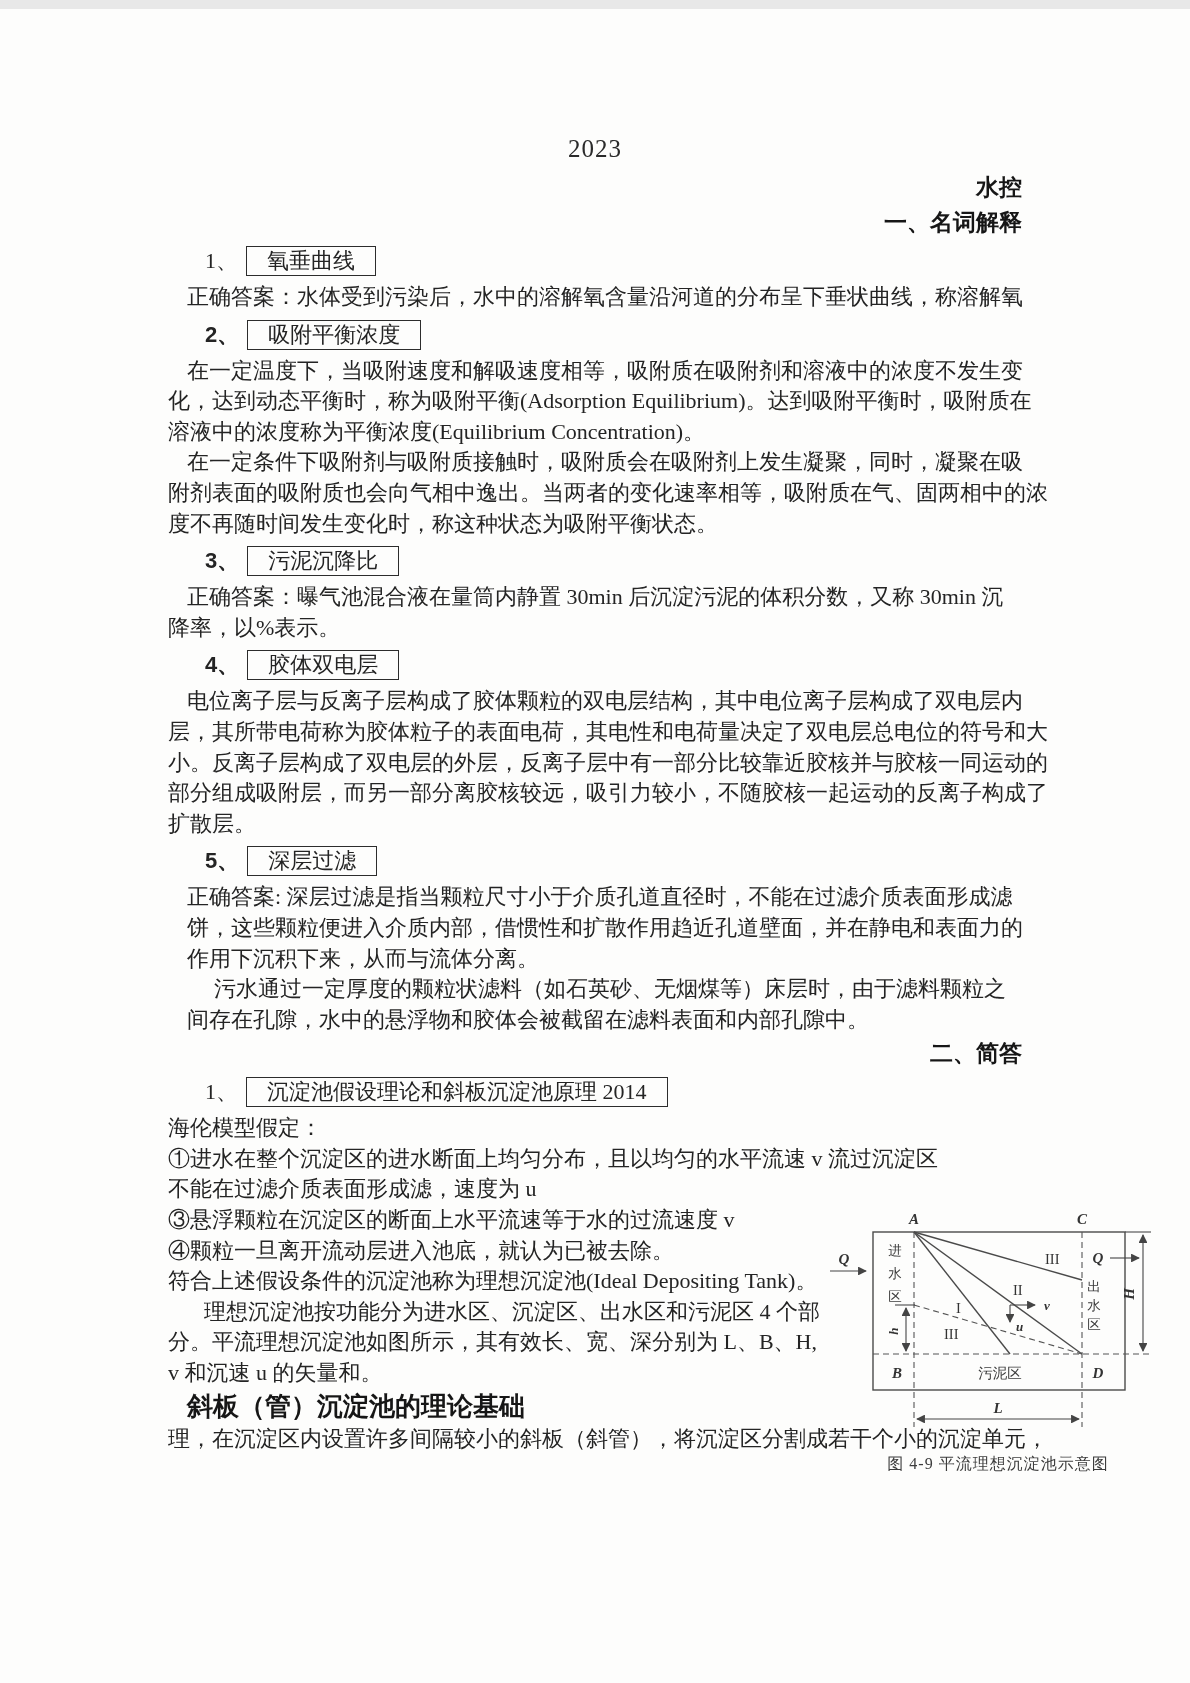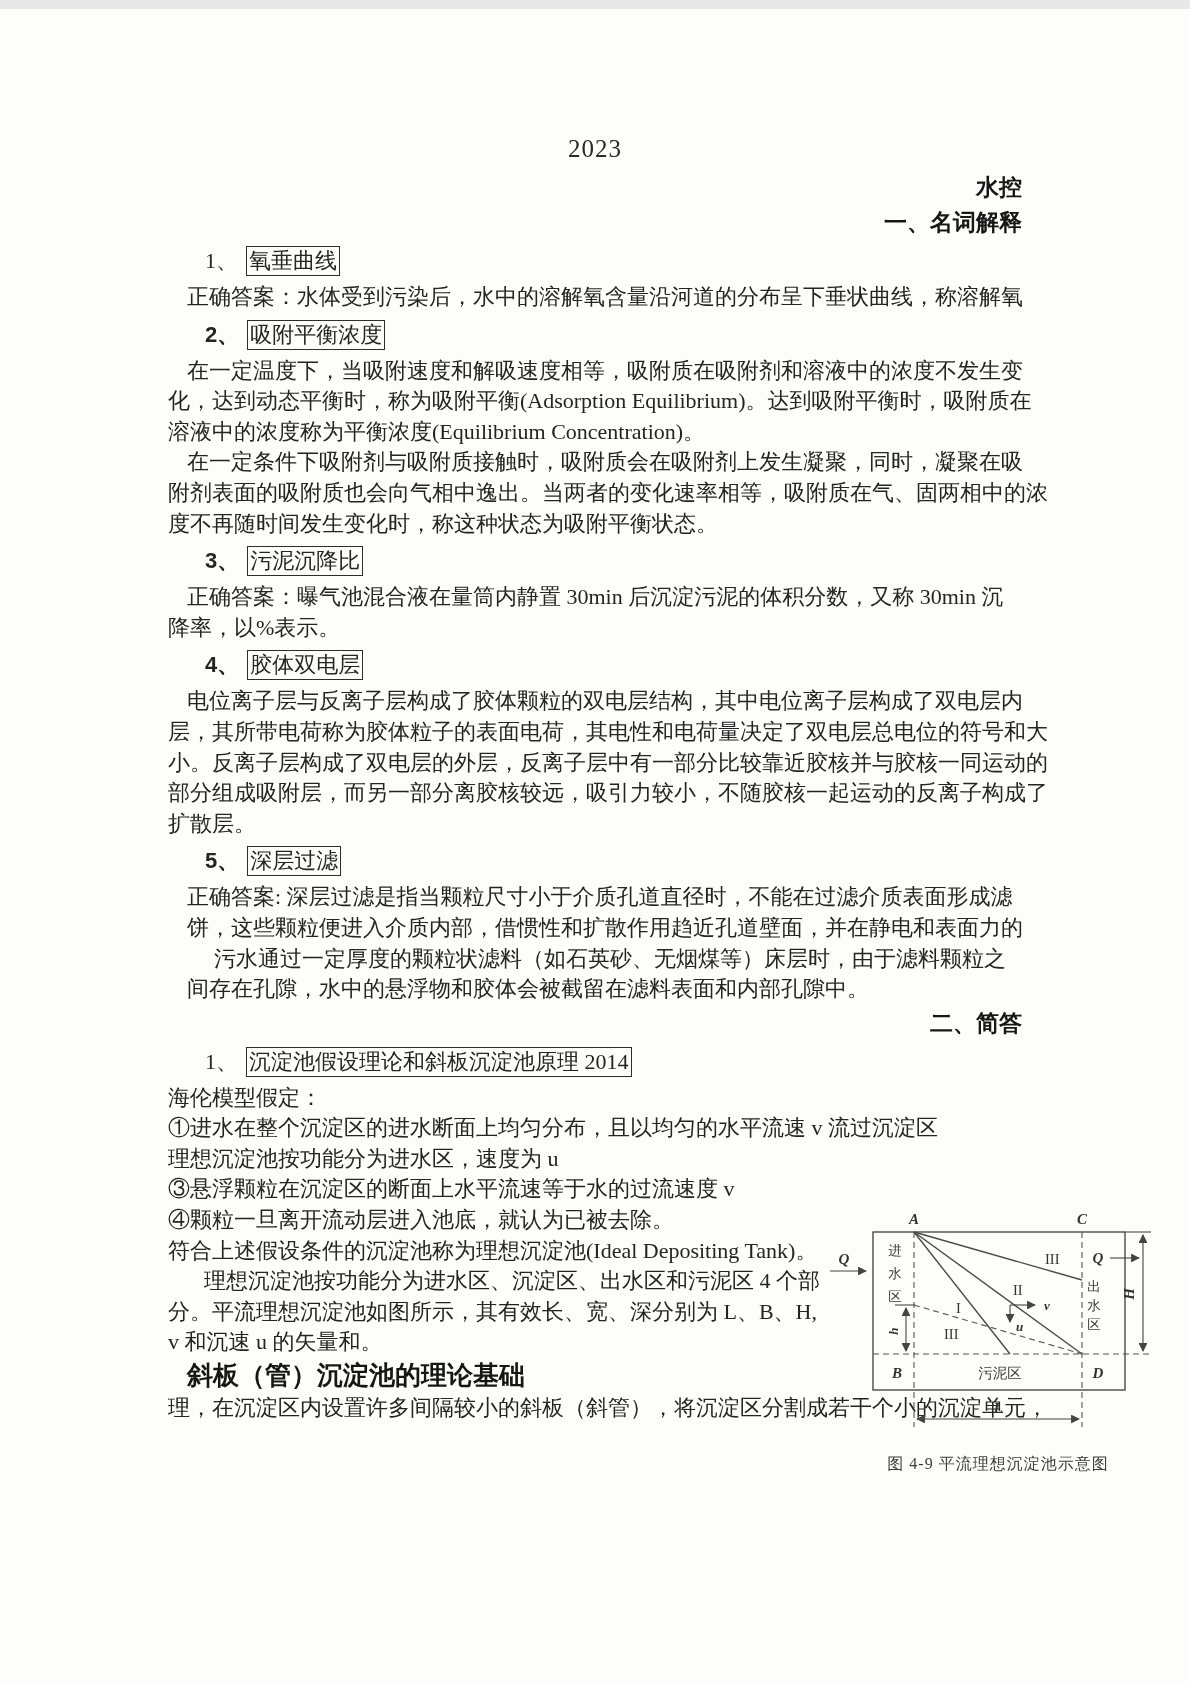--- a/index.html
+++ b/index.html
@@ -46,7 +46,7 @@
   }
   .box{
     border:1.5px solid #2c2c2c;
-    padding:1px 2px 2px;
+    padding:1px 20px 2px;
   }
   .t-line{
     font-size:22px;

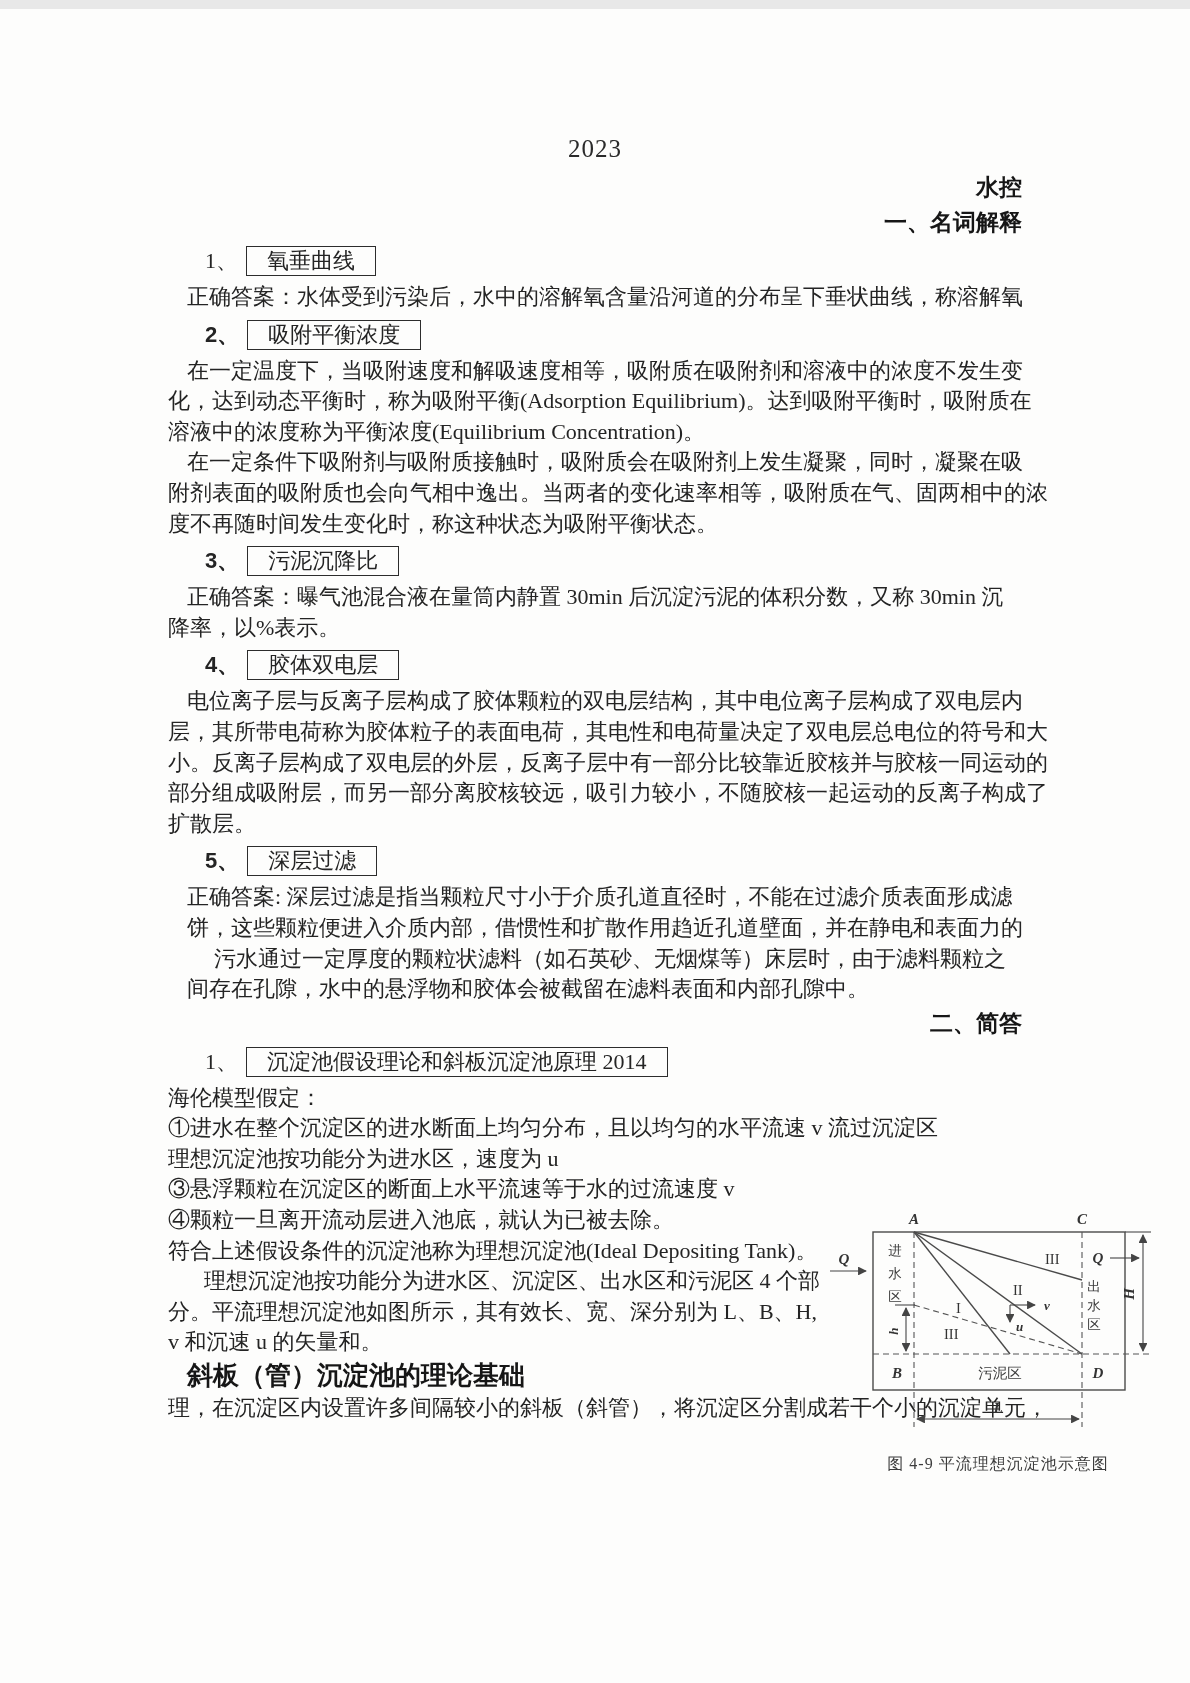--- a/index.html
+++ b/index.html
@@ -111,6 +111,7 @@
       <div class="t-item"><span class="prefix boldp">5、</span><span class="box">深层过滤</span></div>
       <div class="t-line ind1">正确答案: 深层过滤是指当颗粒尺寸小于介质孔道直径时，不能在过滤介质表面形成滤</div>
       <div class="t-line ind1">饼，这些颗粒便进入介质内部，借惯性和扩散作用趋近孔道壁面，并在静电和表面力的</div>
+      <div class="t-line ind1">作用下沉积下来，从而与流体分离。</div>
       <div class="t-line ind3">污水通过一定厚度的颗粒状滤料（如石英砂、无烟煤等）床层时，由于滤料颗粒之</div>
       <div class="t-line ind1">间存在孔隙，水中的悬浮物和胶体会被截留在滤料表面和内部孔隙中。</div>
       <div class="t-h">二、简答</div>

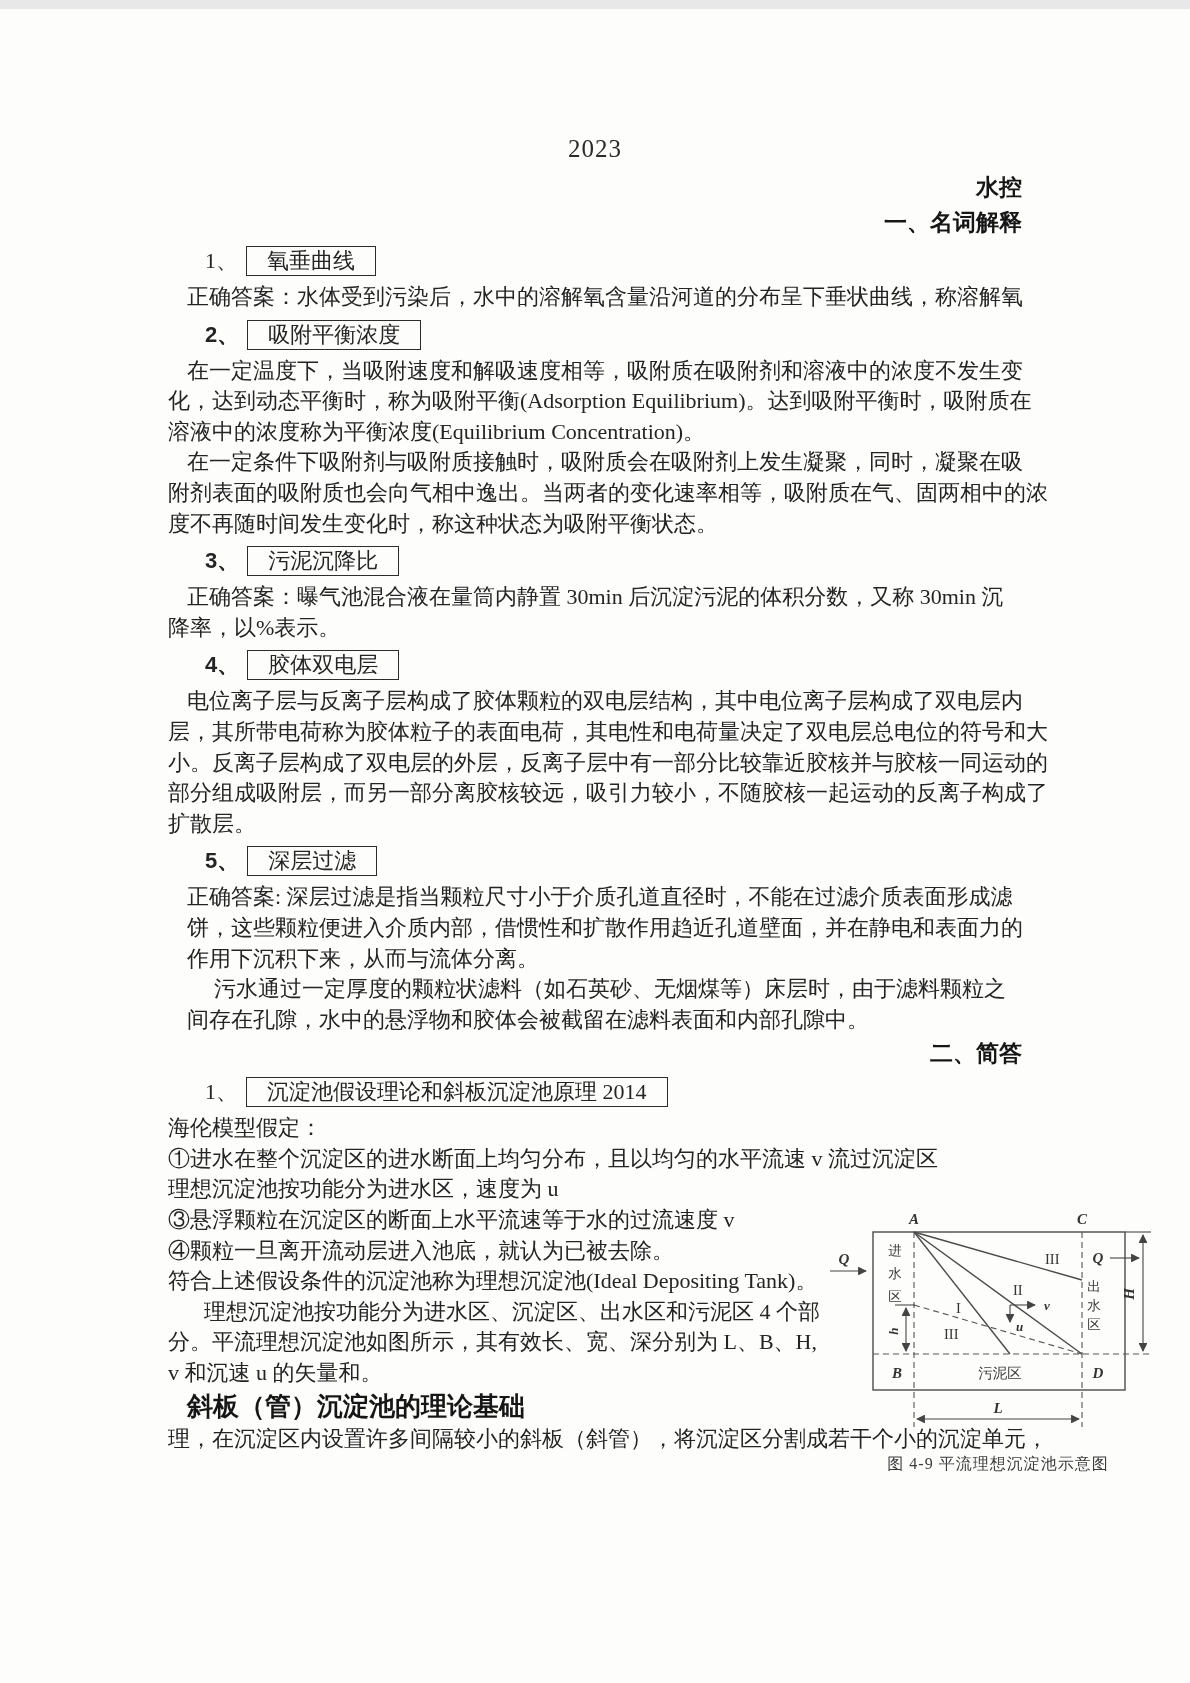--- a/index.html
+++ b/index.html
@@ -118,7 +118,7 @@
       <div class="t-item"><span class="prefix">1、</span><span class="box">沉淀池假设理论和斜板沉淀池原理 2014</span></div>
       <div class="t-line">海伦模型假定：</div>
       <div class="t-line">①进水在整个沉淀区的进水断面上均匀分布，且以均匀的水平流速 v 流过沉淀区</div>
-      <div class="t-line">理想沉淀池按功能分为进水区，速度为 u</div>
+      <div class="t-line">不能在过滤介质表面形成滤，速度为 u</div>
       <div class="t-line">③悬浮颗粒在沉淀区的断面上水平流速等于水的过流速度 v</div>
       <div class="t-line">④颗粒一旦离开流动层进入池底，就认为已被去除。</div>
       <div class="t-line">符合上述假设条件的沉淀池称为理想沉淀池(Ideal Depositing Tank)。</div>

